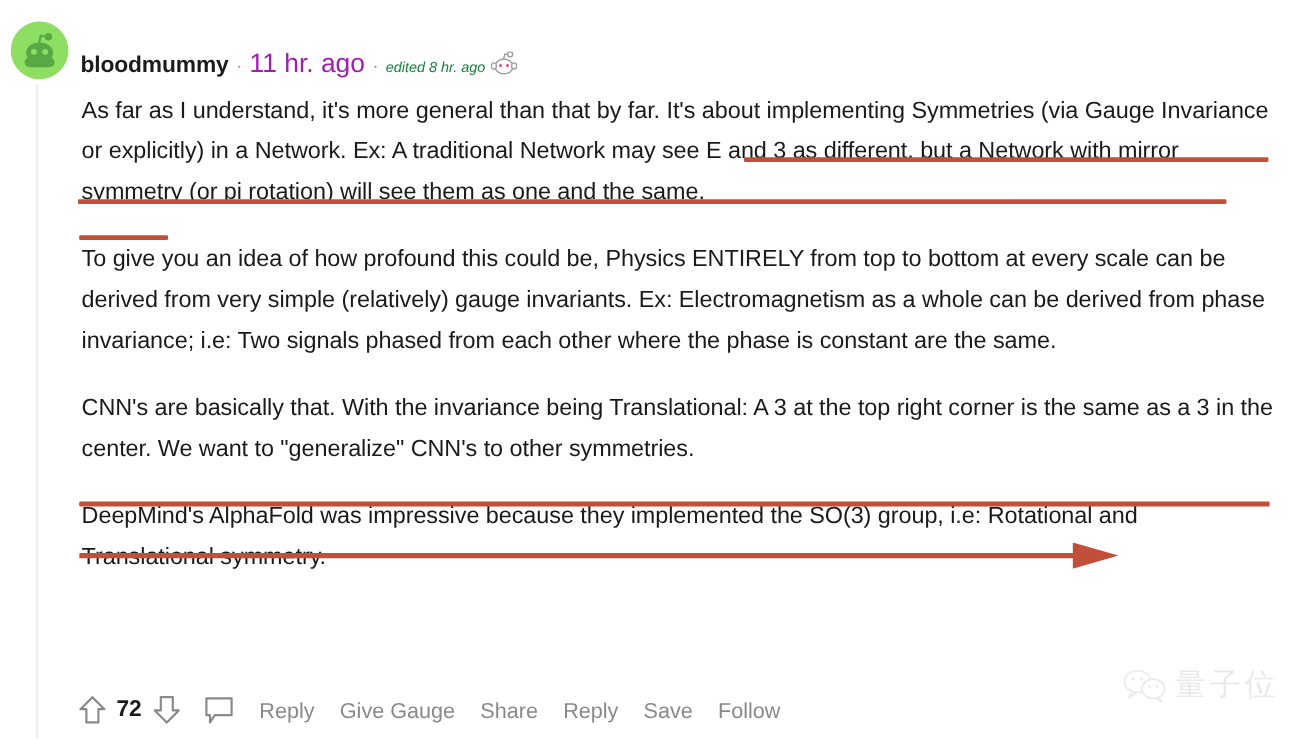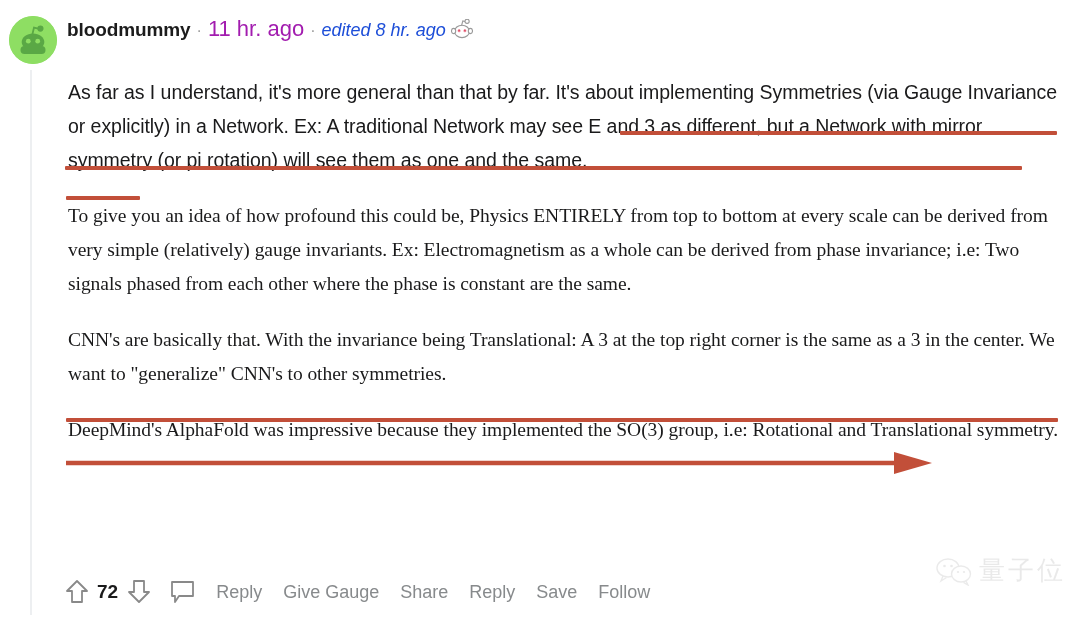--- a/index.html
+++ b/index.html
@@ -39,7 +39,7 @@
     top: 16px;
     height: 50px;
     display: flex;
-    align-items: flex-start;
+    align-items: flex-end;
   }
   .avatar {
     width: 48px;

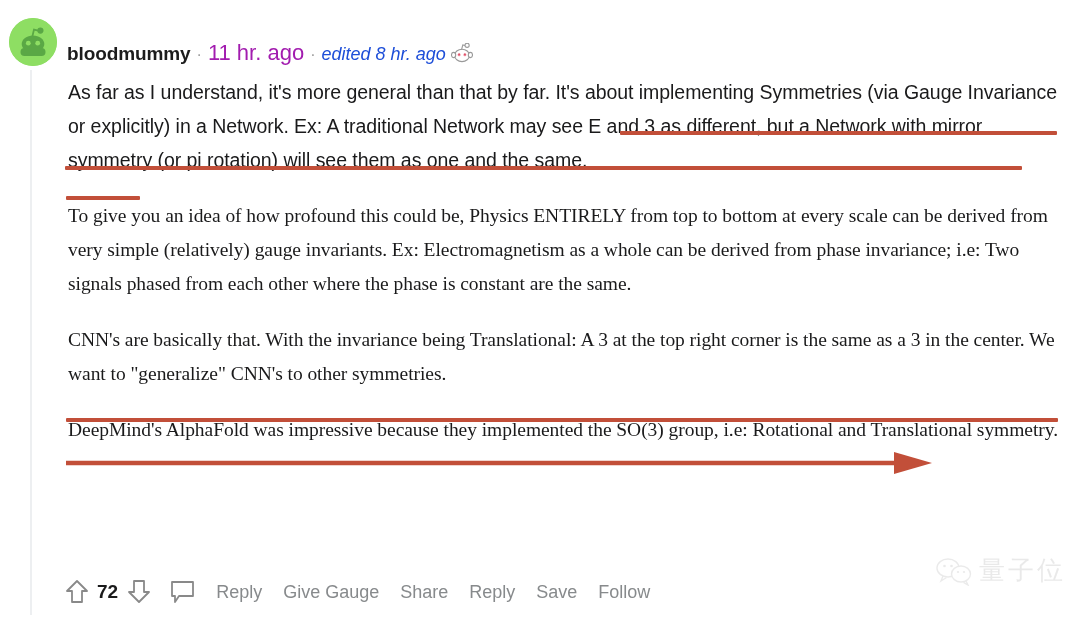--- a/index.html
+++ b/index.html
@@ -75,8 +75,8 @@
     color: #a21caf;
   }
   .edited {
-    font-size: 18px;
-    color: #1d4ed8;
+    font-size: 12px;
+    color: #15803d;
     font-style: italic;
   }
   .edit-emoji {

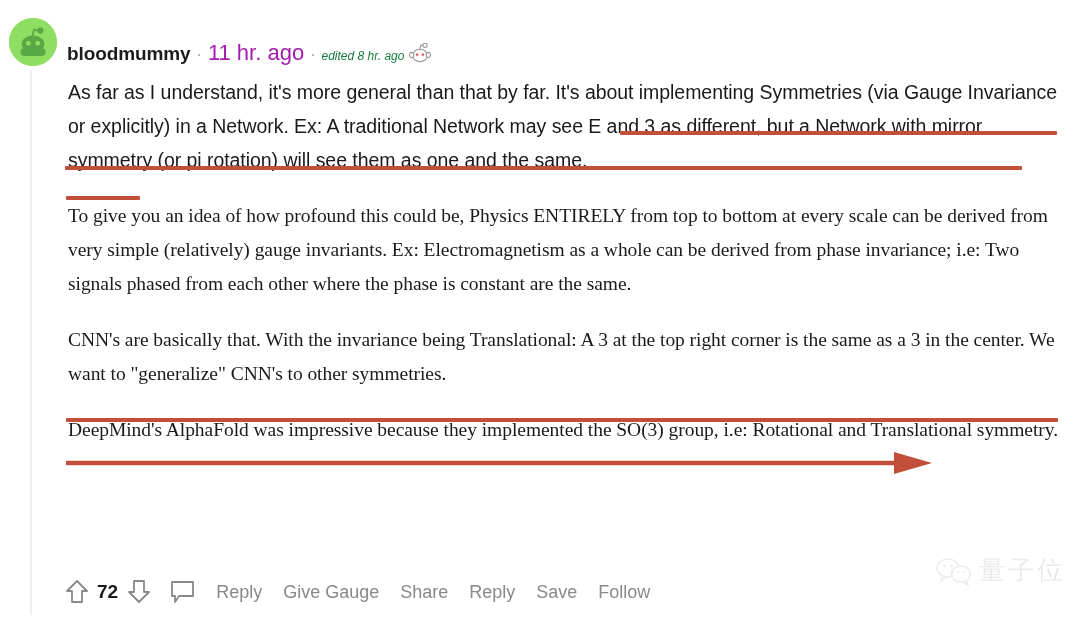--- a/index.html
+++ b/index.html
@@ -100,7 +100,7 @@
     margin: 3px;
     letter-spacing: -0.05px;
   }
-  .para + .para { margin-top: 22px; font-family: Liberation Serif, serif; }
+  .para + .para { margin-top: 22px; }
 
   
   .anno {

